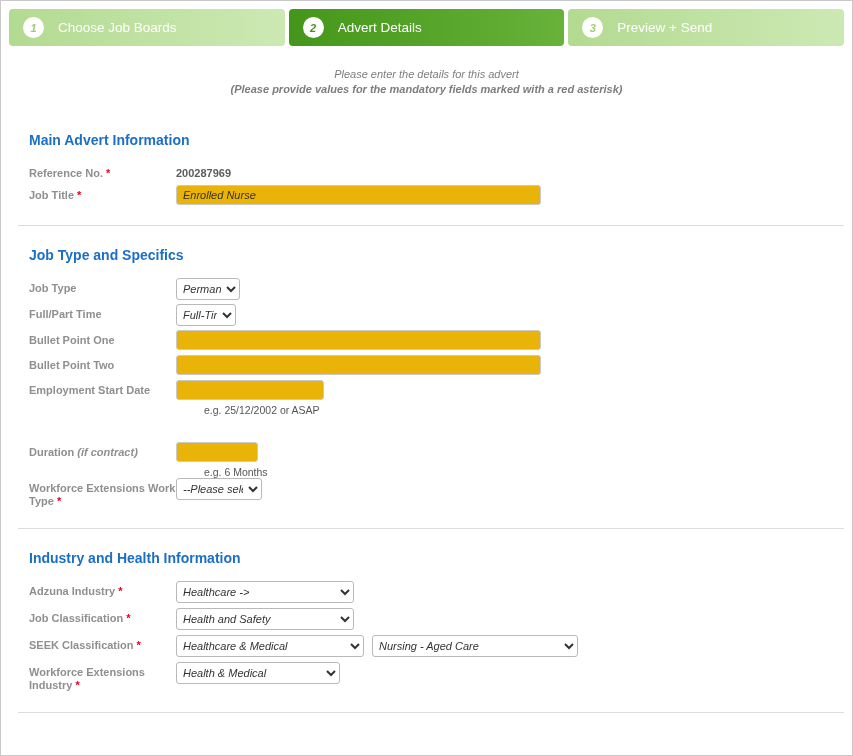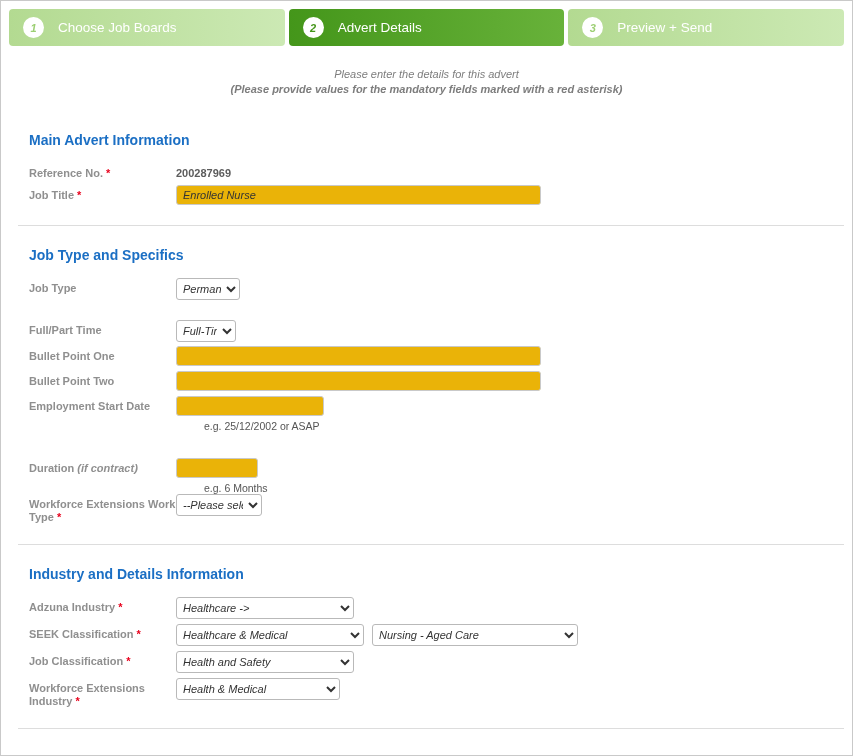--- a/index.html
+++ b/index.html
@@ -130,7 +130,7 @@
   <div class="section">
     <div class="section-title">Job Type and Specifics</div>
 
-    <div class="row" style="margin-bottom:20px;">
+    <div class="row" style="margin-bottom:4px;">
       <div class="lbl">Job Type</div>
       <select class="sel-jobtype"><option>Permanent</option></select>
     </div>

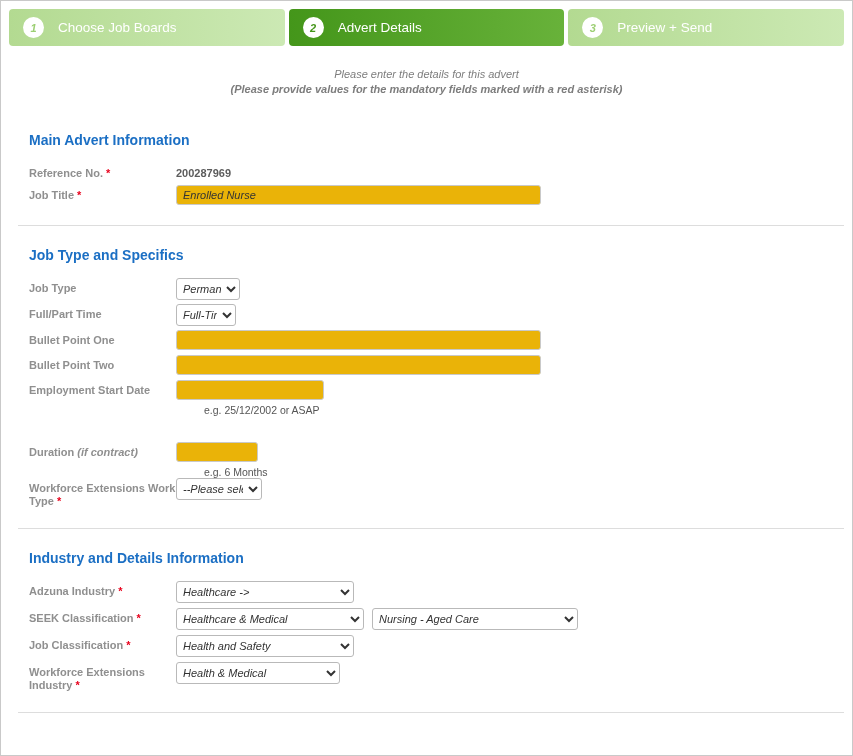--- a/index.html
+++ b/index.html
@@ -172,7 +172,7 @@
   <hr class="divider">
 
   <div class="section">
-    <div class="section-title">Industry and Details Information</div>
+    <div class="section-title">Industry and Health Information</div>
 
     <div class="row">
       <div class="lbl"><span>Adzuna Industry</span> <span class="req">*</span></div>

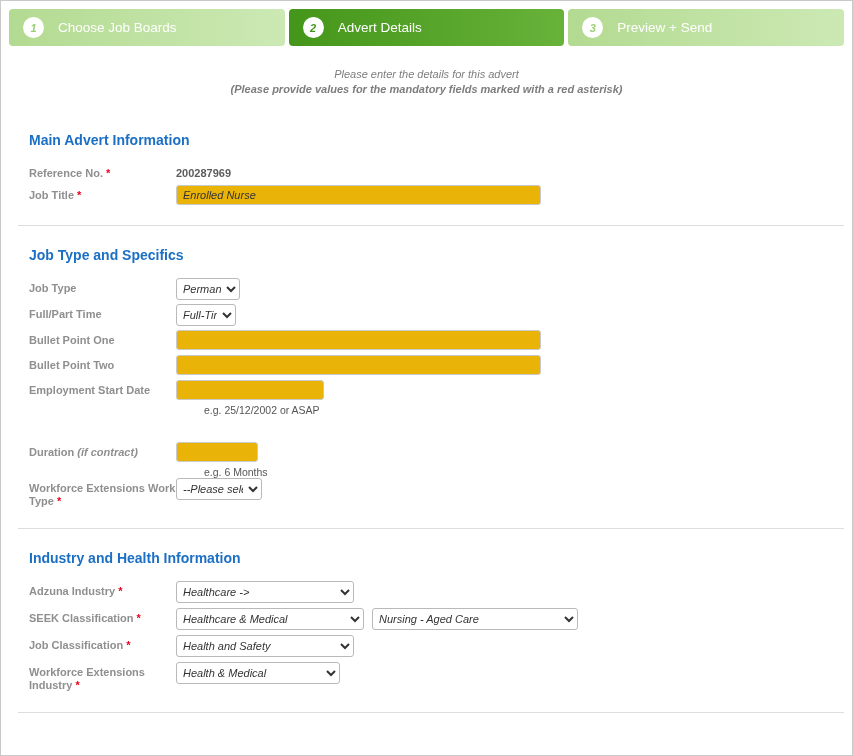--- a/index.html
+++ b/index.html
@@ -180,17 +180,17 @@
     </div>
 
     <div class="row">
+      <div class="lbl"><span>Job Classification</span> <span class="req">*</span></div>
+      <select class="sel-jobclass"><option>Health and Safety</option></select>
+    </div>
+
+    <div class="row">
       <div class="lbl"><span>SEEK Classification</span> <span class="req">*</span></div>
       <select class="sel-seek1"><option>Healthcare &amp; Medical</option></select>
       <select class="sel-seek2"><option>Nursing - Aged Care</option></select>
     </div>
 
     <div class="row">
-      <div class="lbl"><span>Job Classification</span> <span class="req">*</span></div>
-      <select class="sel-jobclass"><option>Health and Safety</option></select>
-    </div>
-
-    <div class="row">
       <div class="lbl"><span>Workforce Extensions Industry</span> <span class="req">*</span></div>
       <select class="sel-weind"><option>Health &amp; Medical</option></select>
     </div>

